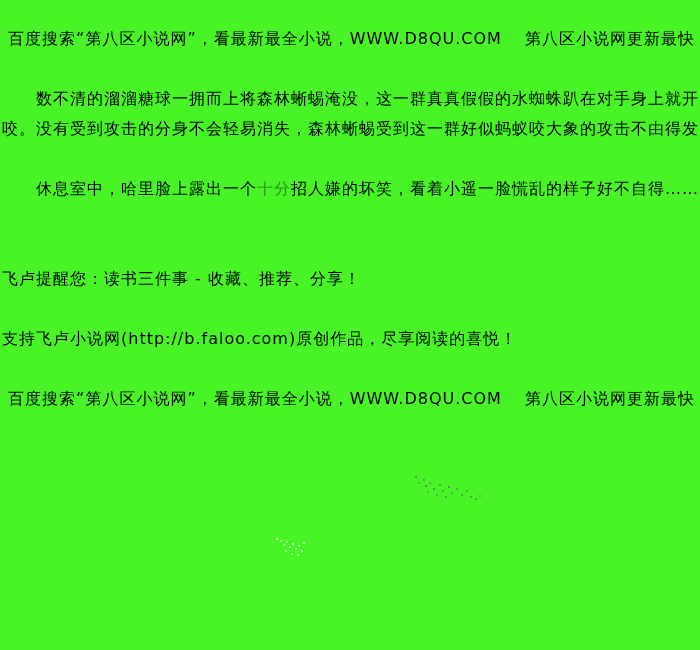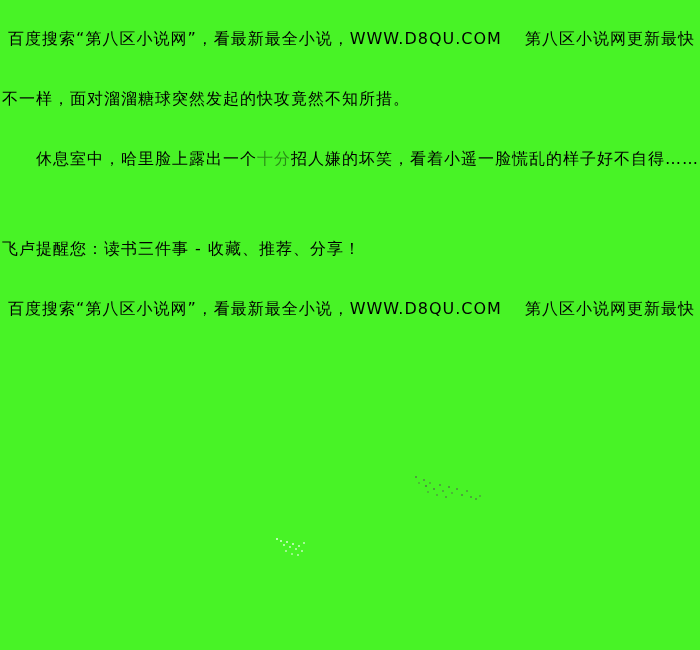--- a/index.html
+++ b/index.html
@@ -69,6 +69,7 @@
 
 
   <div class="para">
+    <div class="line">　　数不清的溜溜糖球一拥而上将森林蜥蜴淹没，这一群真真假假的水蜘蛛趴在对手身上就开</div>
     <div class="line">不一样，面对溜溜糖球突然发起的快攻竟然不知所措。</div>
   </div>
 

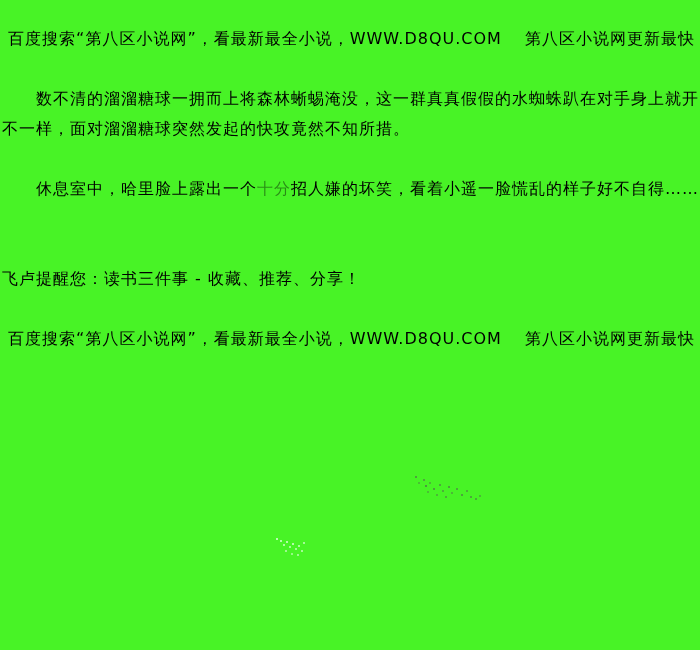--- a/index.html
+++ b/index.html
@@ -70,6 +70,7 @@
 
   <div class="para">
     <div class="line">　　数不清的溜溜糖球一拥而上将森林蜥蜴淹没，这一群真真假假的水蜘蛛趴在对手身上就开</div>
+    <div class="line">咬。没有受到攻击的分身不会轻易消失，森林蜥蜴受到这一群好似蚂蚁咬大象的攻击不由得发</div>
     <div class="line">不一样，面对溜溜糖球突然发起的快攻竟然不知所措。</div>
   </div>
 

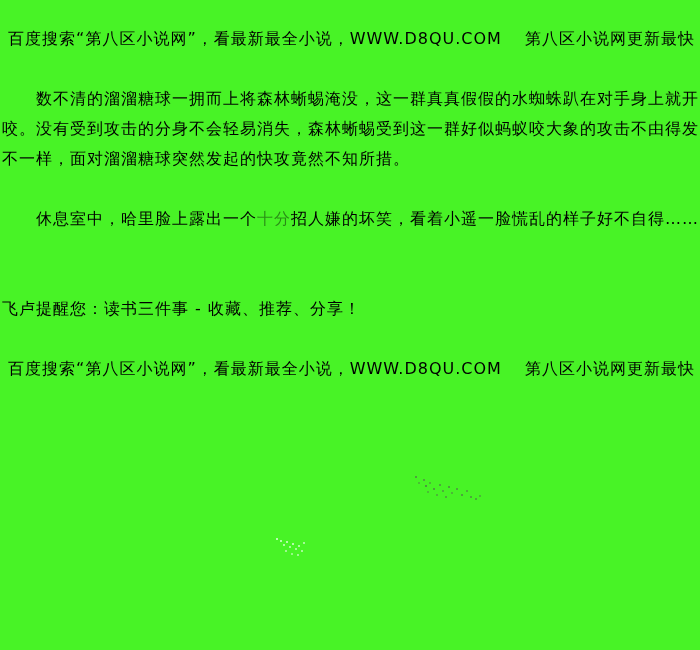--- a/index.html
+++ b/index.html
@@ -71,7 +71,6 @@
   <div class="para">
     <div class="line">　　数不清的溜溜糖球一拥而上将森林蜥蜴淹没，这一群真真假假的水蜘蛛趴在对手身上就开</div>
     <div class="line">咬。没有受到攻击的分身不会轻易消失，森林蜥蜴受到这一群好似蚂蚁咬大象的攻击不由得发</div>
-    <div class="line">不一样，面对溜溜糖球突然发起的快攻竟然不知所措。</div>
   </div>
 
   <div class="para-wide-gap">

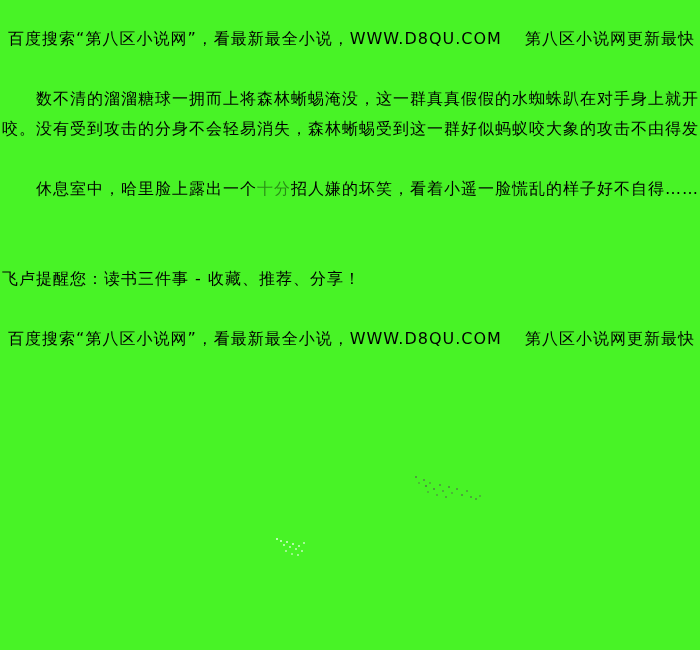--- a/index.html
+++ b/index.html
@@ -81,6 +81,9 @@
     <div class="line">飞卢提醒您：读书三件事 - 收藏、推荐、分享！</div>
   </div>
 
+  <div class="footer-line">
+    <div class="line">支持飞卢小说网(http://b.faloo.com)原创作品，尽享阅读的喜悦！</div>
+  </div>
 
   <div class="footer-line">
     <div class="line">&nbsp;百度搜索“第八区小说网”，看最新最全小说，WWW.D8QU.COM　&nbsp;第八区小说网更新最快！</div>

